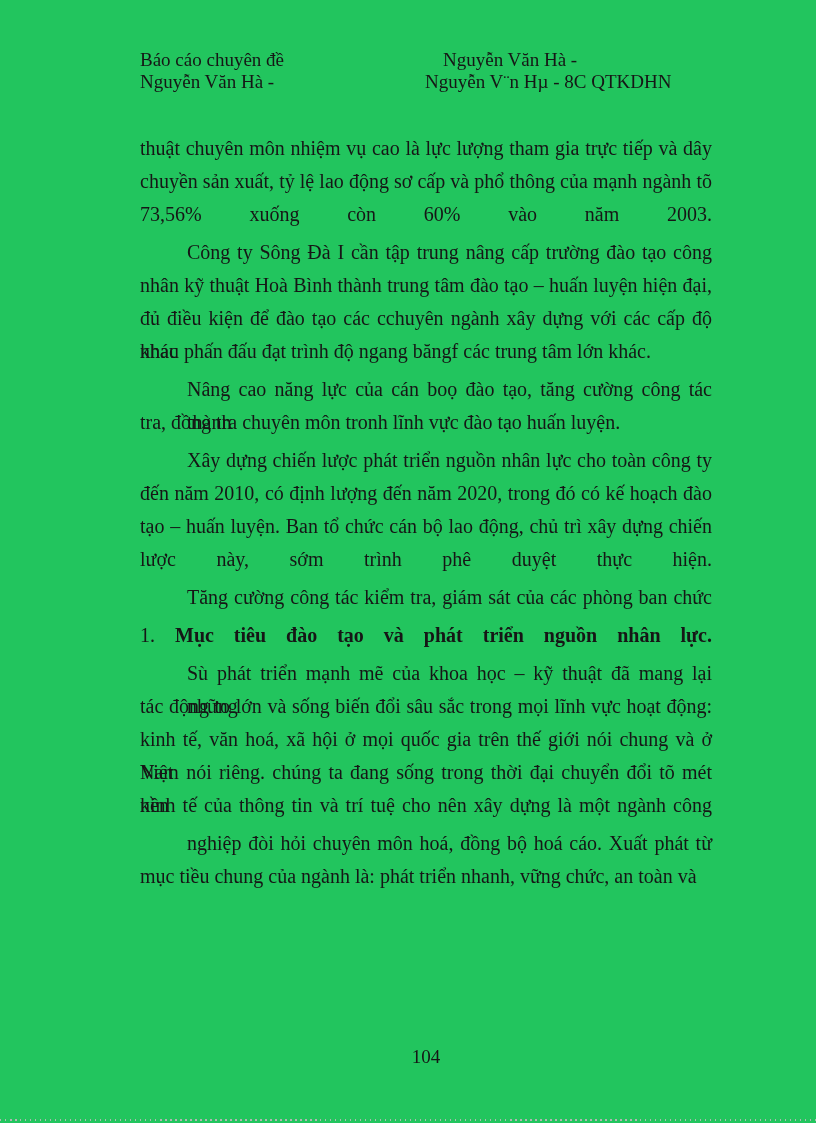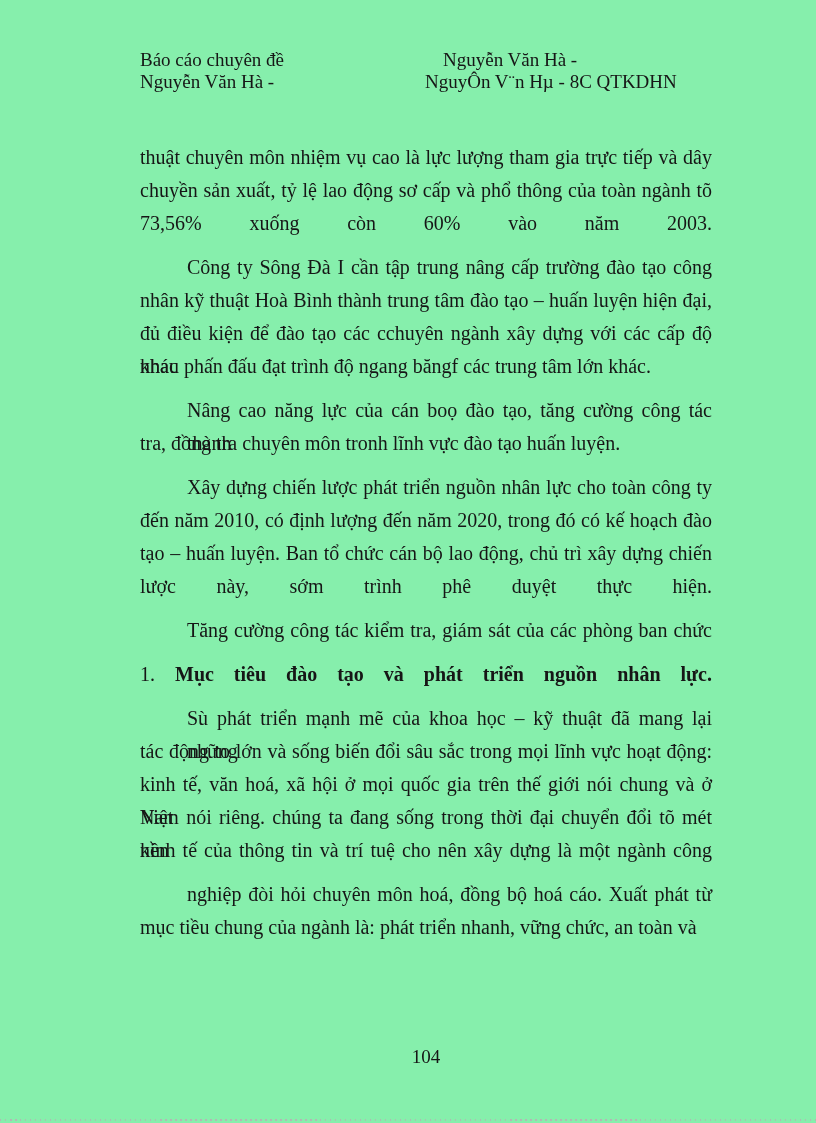--- a/index.html
+++ b/index.html
@@ -7,7 +7,7 @@
     position: relative;
     width: 816px;
     height: 1123px;
-    background: #86efac;
+    background: #22c55e;
     overflow: hidden;
     font-family: "Liberation Serif", serif;
     color: #161616;

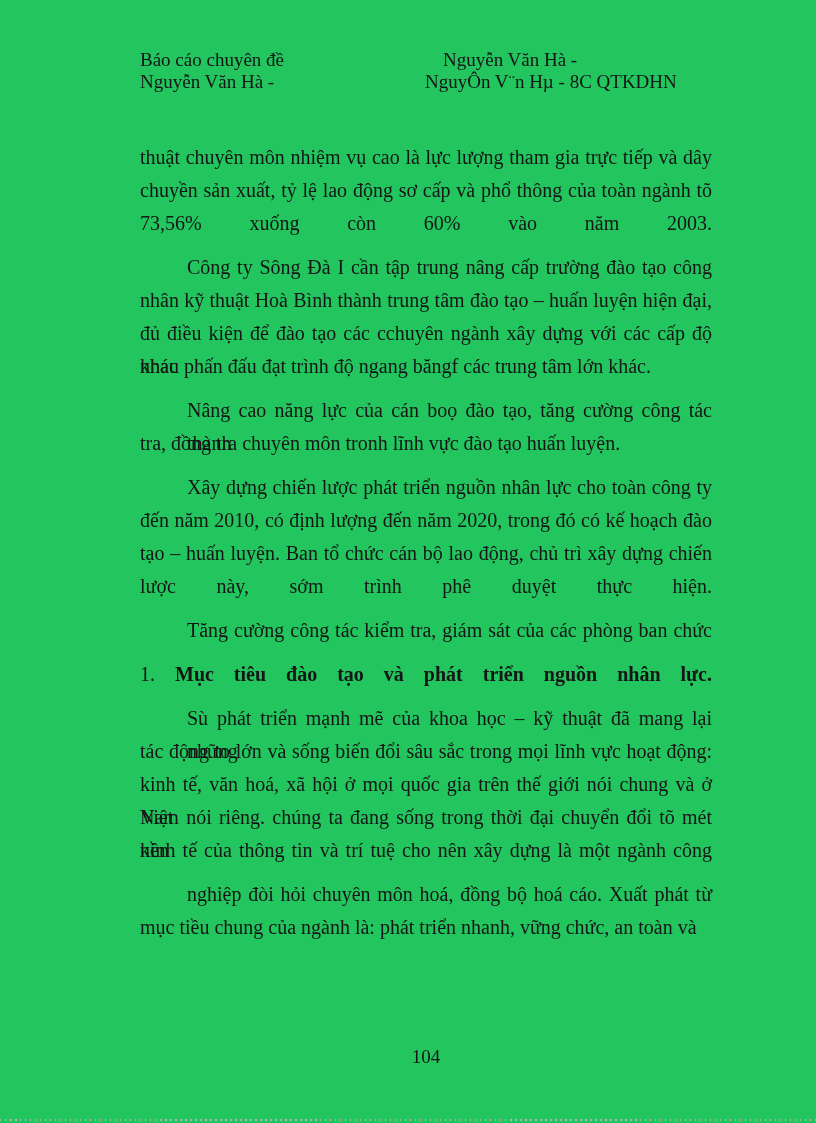--- a/index.html
+++ b/index.html
@@ -55,7 +55,7 @@
       <div>Nguyễn Văn Hà -</div>
     </div>
     <div class="h-right-1">Nguyễn Văn Hà -</div>
-    <div class="h-right-2">NguyÔn V¨n Hµ - 8C QTKDHN</div>
+    <div class="h-right-2">Nguyễn V¨n Hµ - 8C QTKDHN</div>
   </div>
 
   <div class="content">

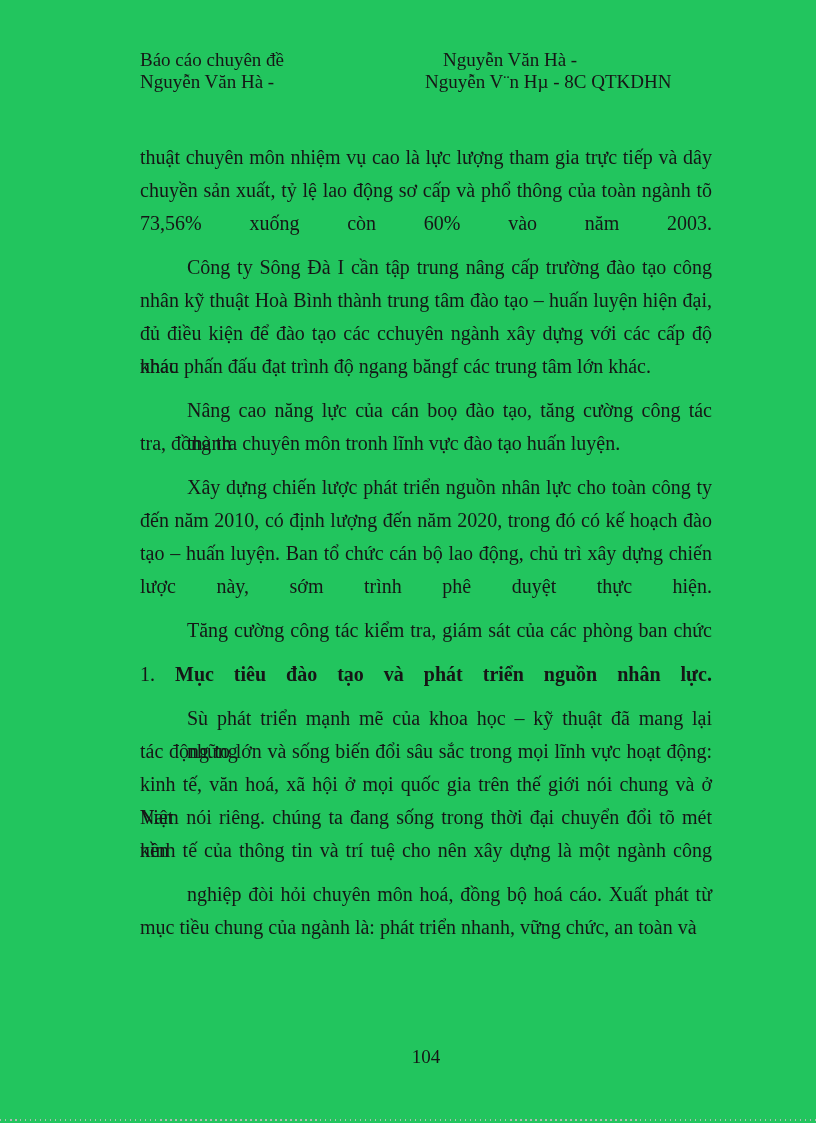--- a/index.html
+++ b/index.html
@@ -20,7 +20,7 @@
   .h-right-1 { position: absolute; left: 443px; top: 49px; font-size: 19px; line-height: 22px; white-space: nowrap; }
   .h-right-2 { position: absolute; left: 425px; top: 71px; font-size: 19px; line-height: 22px; white-space: nowrap; }
   
-  .content { position: absolute; left: 140px; top: 141px; width: 572px; }
+  .content { position: absolute; left: 140px; top: 132px; width: 572px; }
   .para { margin-top: 11px; }
   .para:first-child { margin-top: 0; }
   .line {

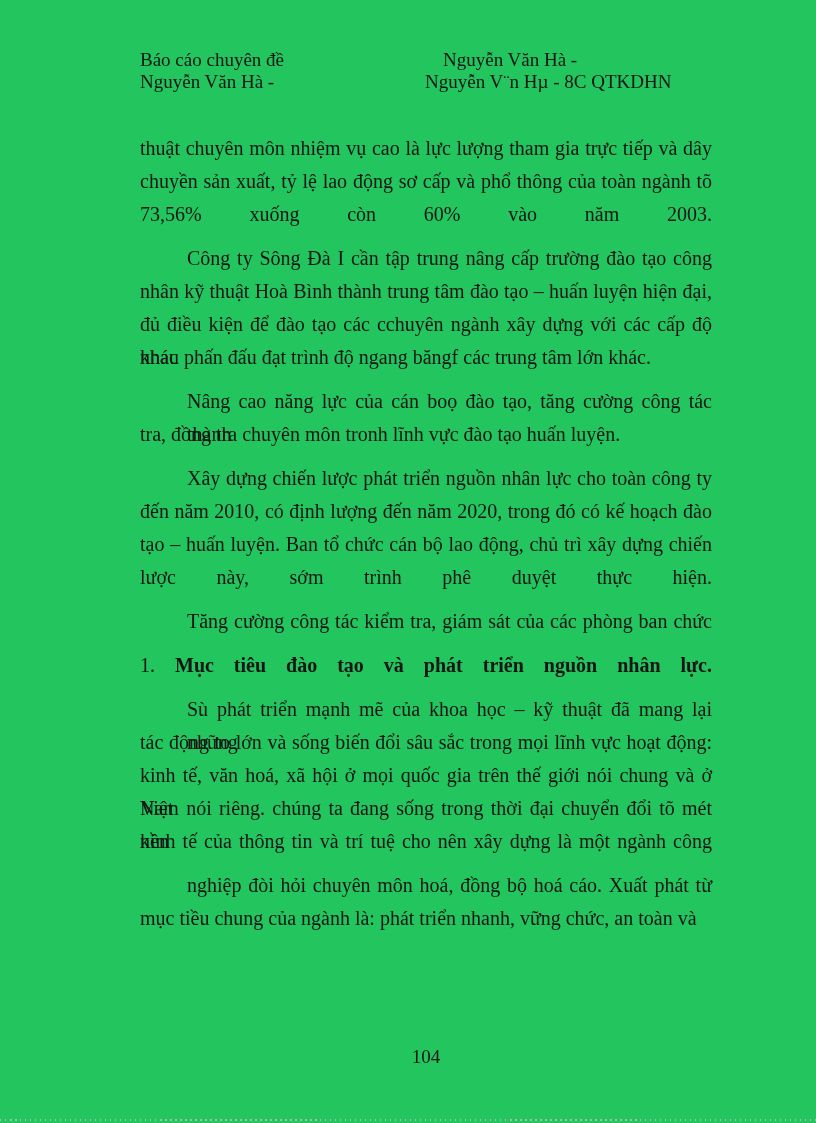--- a/index.html
+++ b/index.html
@@ -62,7 +62,7 @@
 
     <div class="para">
       <div class="line">thuật chuyên môn nhiệm vụ cao là lực lượng tham gia trực tiếp và dây</div>
-      <div class="line">chuyền sản xuất, tỷ lệ lao động sơ cấp và phổ thông của toàn ngành tõ</div>
+      <div class="line">chuyền sản xuất, tỷ lệ lao động sơ cấp và phổ thông của mạnh ngành tõ</div>
       <div class="line">73,56% xuống còn 60% vào năm 2003.</div>
     </div>
 

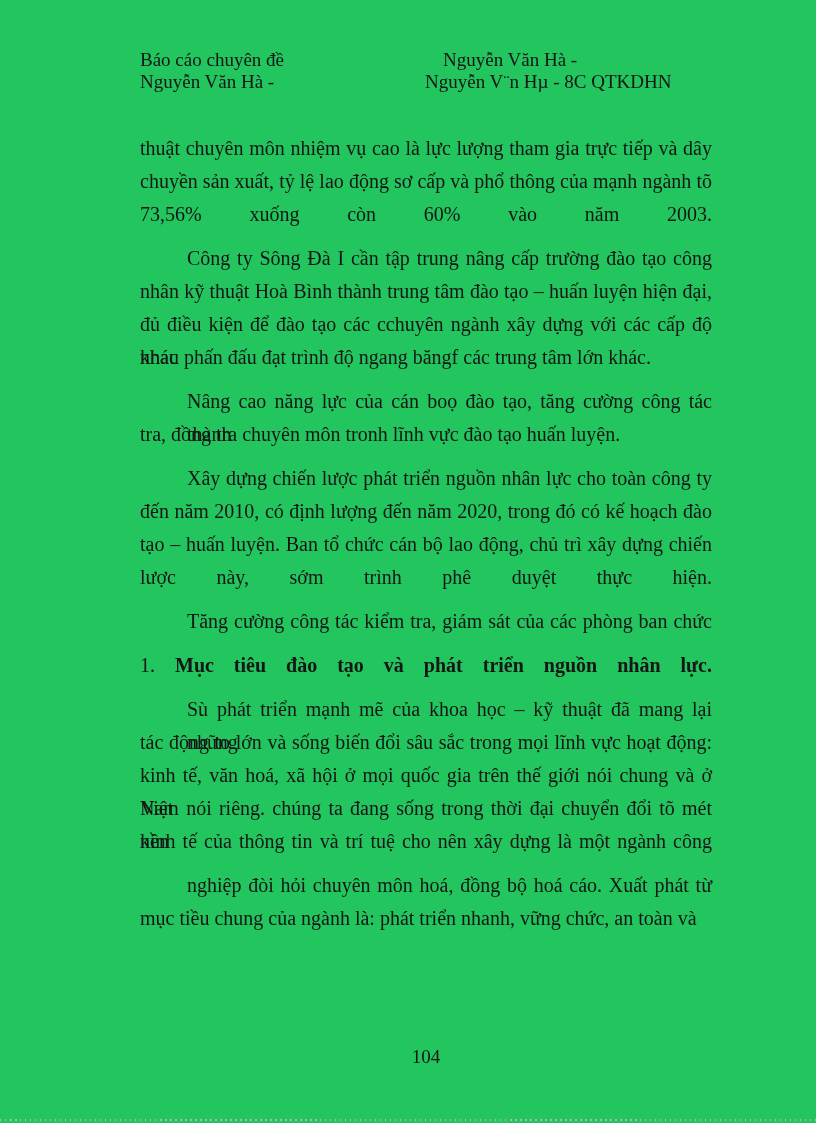--- a/index.html
+++ b/index.html
@@ -21,7 +21,7 @@
   .h-right-2 { position: absolute; left: 425px; top: 71px; font-size: 19px; line-height: 22px; white-space: nowrap; }
   
   .content { position: absolute; left: 140px; top: 132px; width: 572px; }
-  .para { margin-top: 11px; }
+  .para { margin-top: 5px; }
   .para:first-child { margin-top: 0; }
   .line {
     font-size: 20px;

